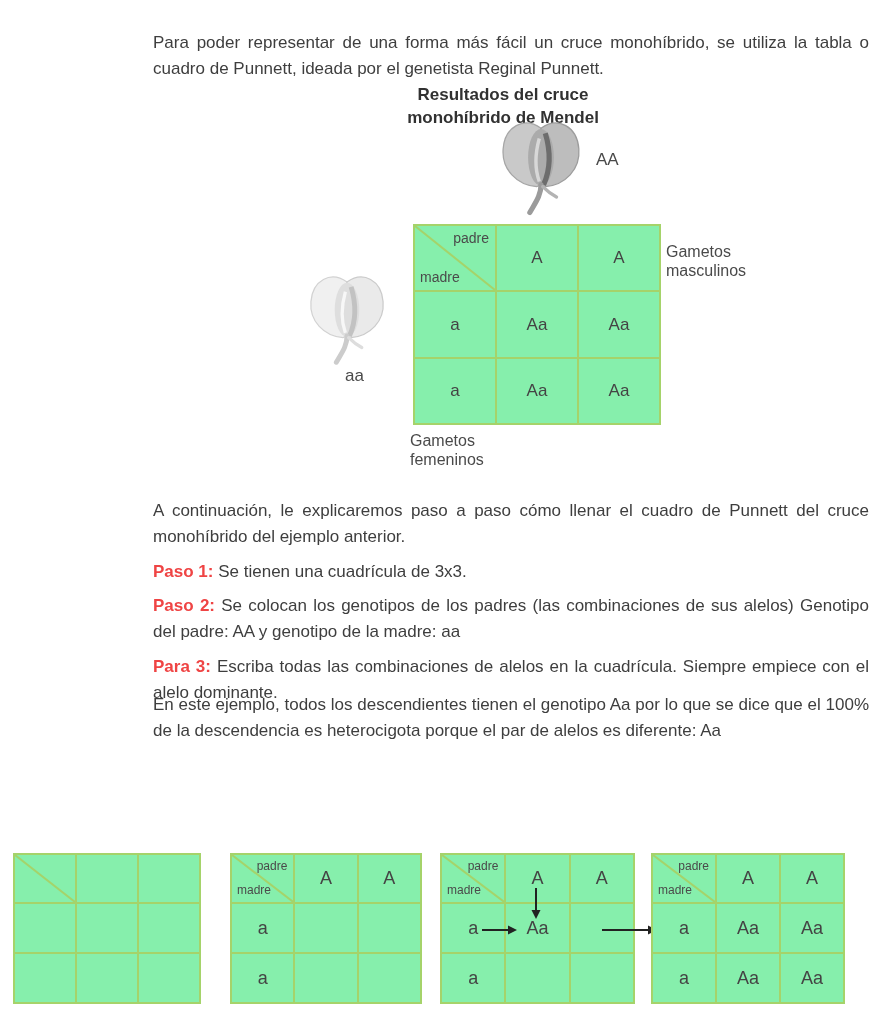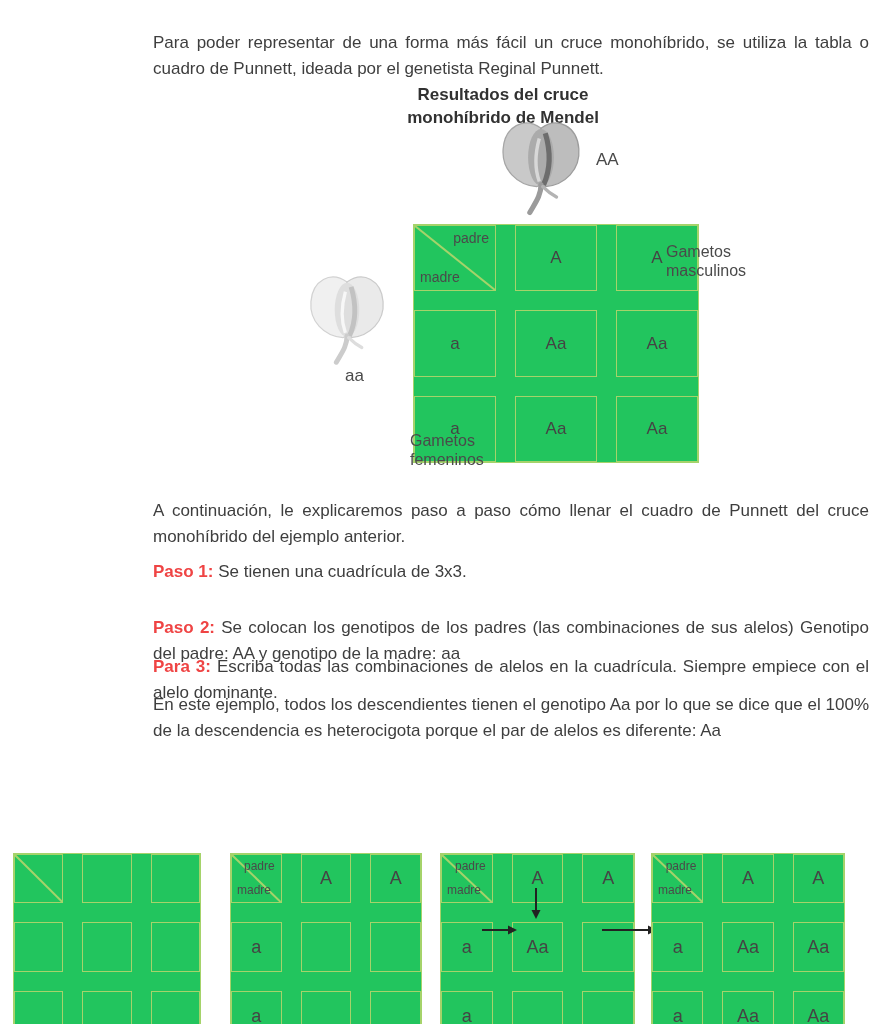--- a/index.html
+++ b/index.html
@@ -19,7 +19,7 @@
   .genotype-label { position:absolute; font-size:17px; color:#4a4a4a; }
   .gametes-label { position:absolute; width:110px; font-size:16px; line-height:19px; color:#4a4a4a; }
 
-  .punnett { position:absolute; display:grid; border:1px solid var(--green); background:#22c55e;gap:19px; }
+  .punnett { position:absolute; display:grid; border:1px solid var(--green); background:#86efac; }
   .punnett .cell {
     border:1px solid var(--green); position:relative;
     display:flex; align-items:center; justify-content:center;

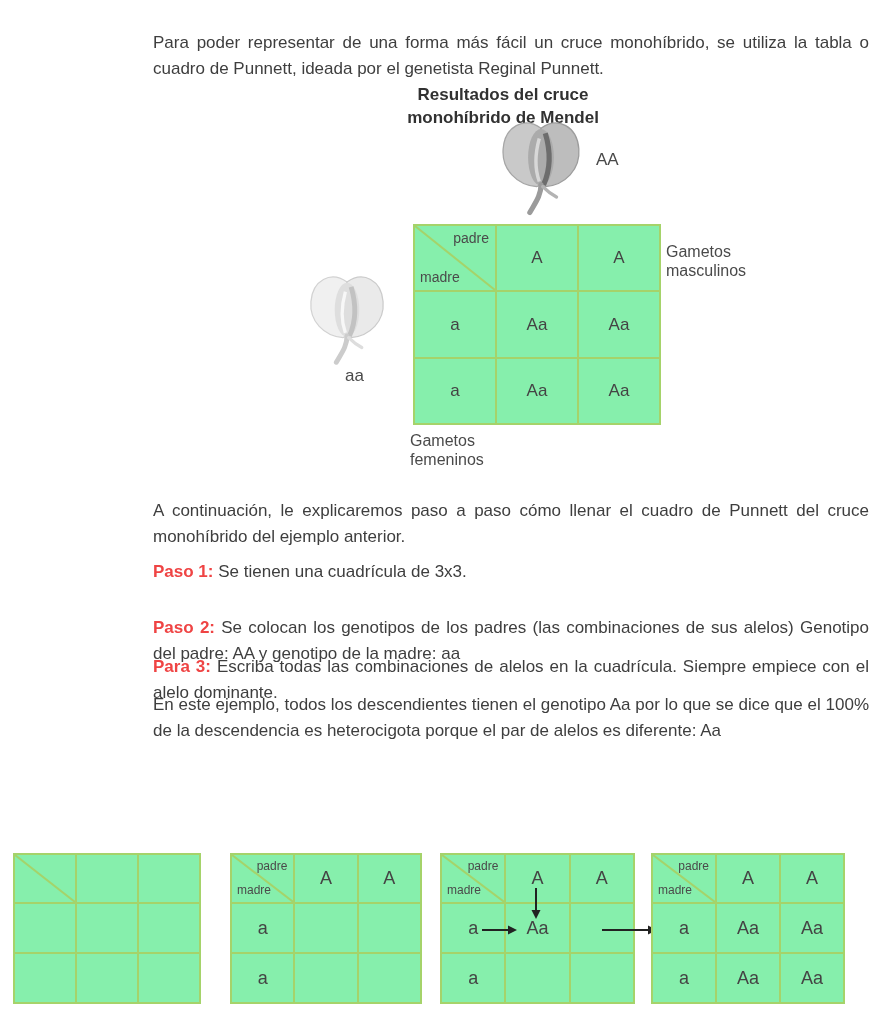--- a/index.html
+++ b/index.html
@@ -96,7 +96,7 @@
 
   <p class="para" style="top:486px">A continuación, le explicaremos paso a paso cómo llenar el cuadro de Punnett del cruce monohíbrido del ejemplo anterior.</p>
   <p class="para" style="top:547px"><b>Paso 1:</b><span> Se tienen una cuadrícula de 3x3.</span></p>
-  <p class="para" style="top:603px"><b>Paso 2:</b><span> Se colocan los genotipos de los padres (las combinaciones de sus alelos) Genotipo del padre: AA y genotipo de la madre: aa</span></p>
+  <p class="para" style="top:581px"><b>Paso 2:</b><span> Se colocan los genotipos de los padres (las combinaciones de sus alelos) Genotipo del padre: AA y genotipo de la madre: aa</span></p>
   <p class="para" style="top:642px"><b>Para 3:</b><span> Escriba todas las combinaciones de alelos en la cuadrícula. Siempre empiece con el alelo dominante.</span></p>
   <p class="para" style="top:680px">En este ejemplo, todos los descendientes tienen el genotipo Aa por lo que se dice que el 100% de la descendencia es heterocigota porque el par de alelos es diferente: Aa</p>
 

